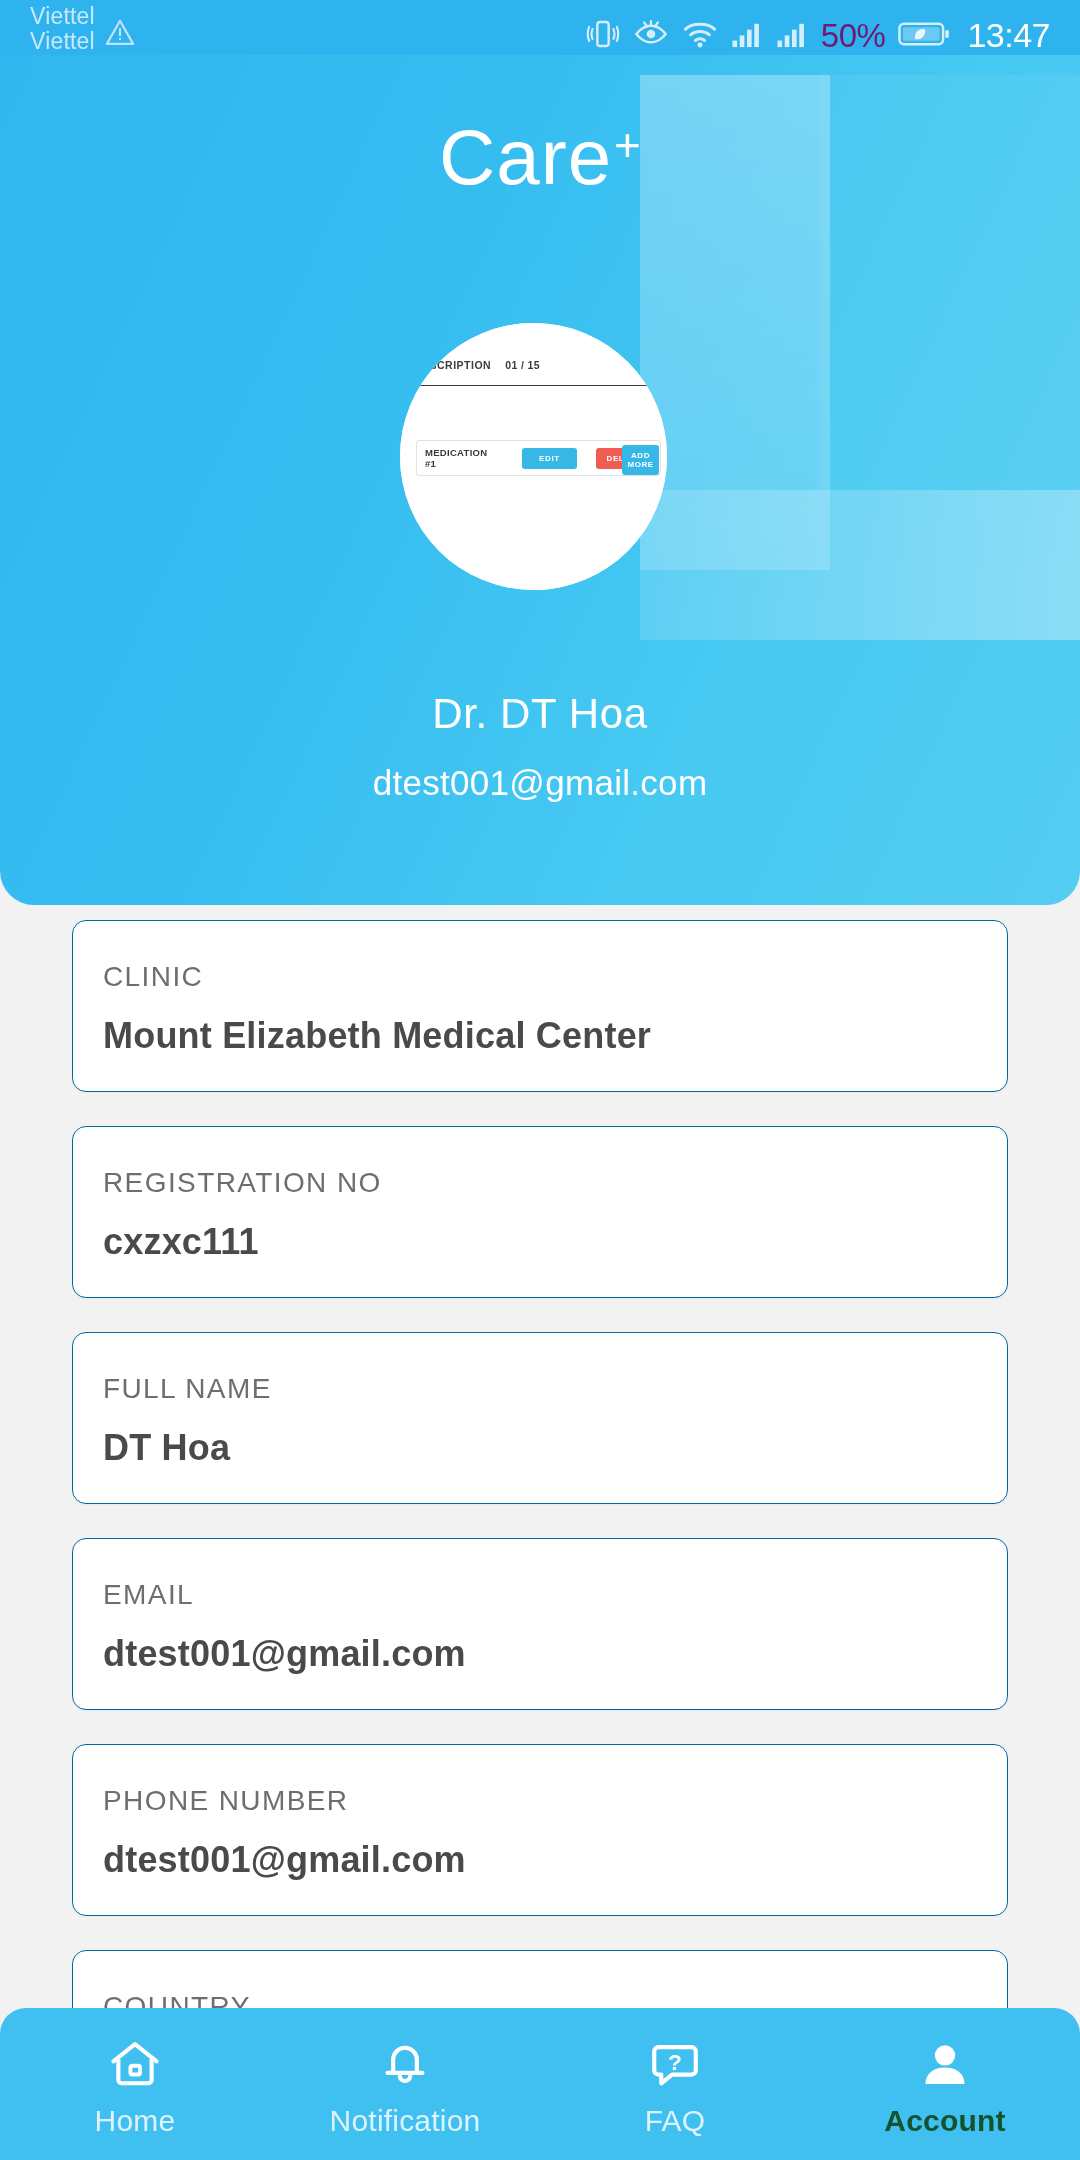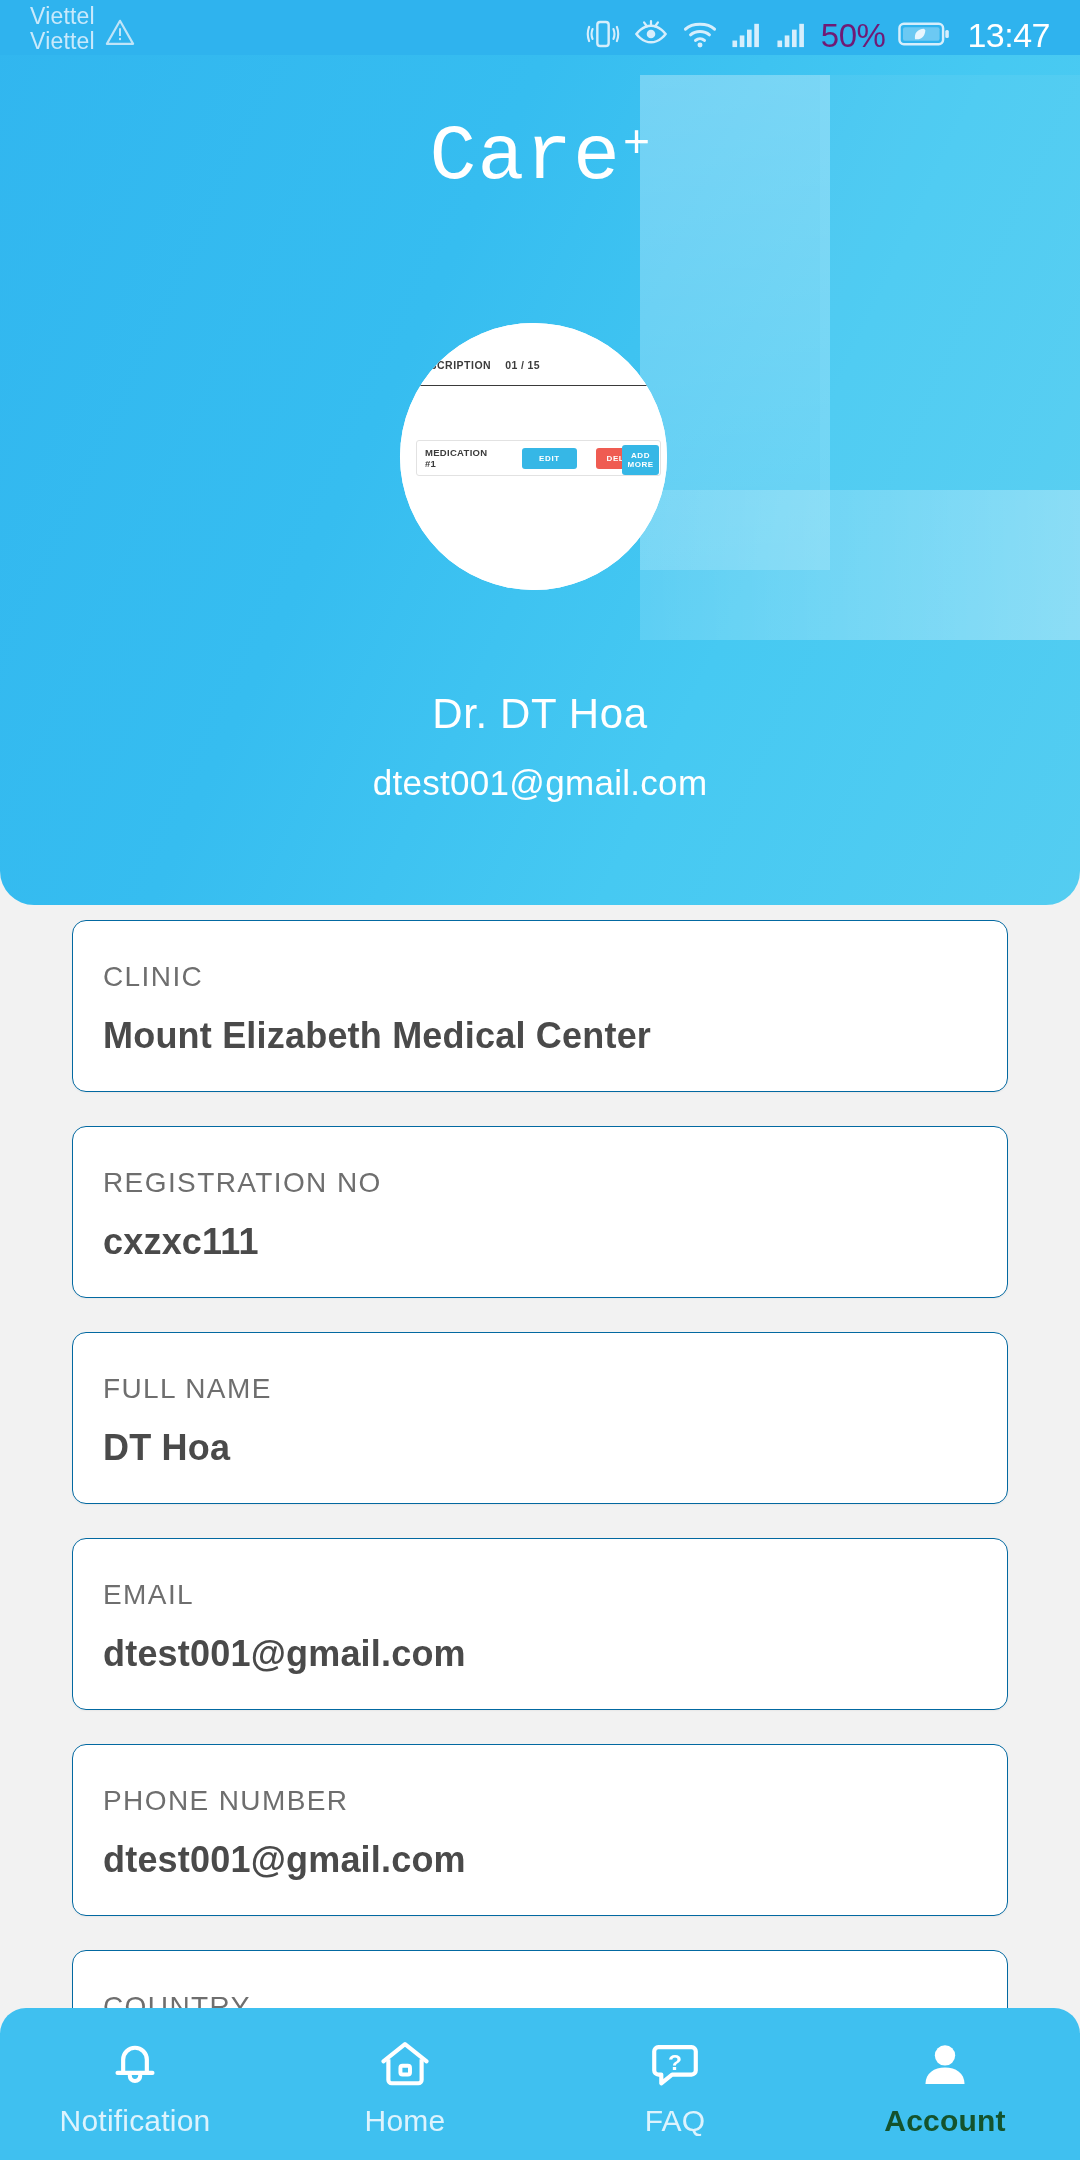--- a/index.html
+++ b/index.html
@@ -47,7 +47,7 @@
 
   .logo-wrap {
     position:absolute; top:118px; left:0; width:1080px;
-    display:flex; justify-content:center; align-items:flex-start;font-family:Liberation Mono, monospace;
+    display:flex; justify-content:center; align-items:flex-start;
   }
   .logo-text {
     color:#ffffff; font-size:78px; font-weight:400;

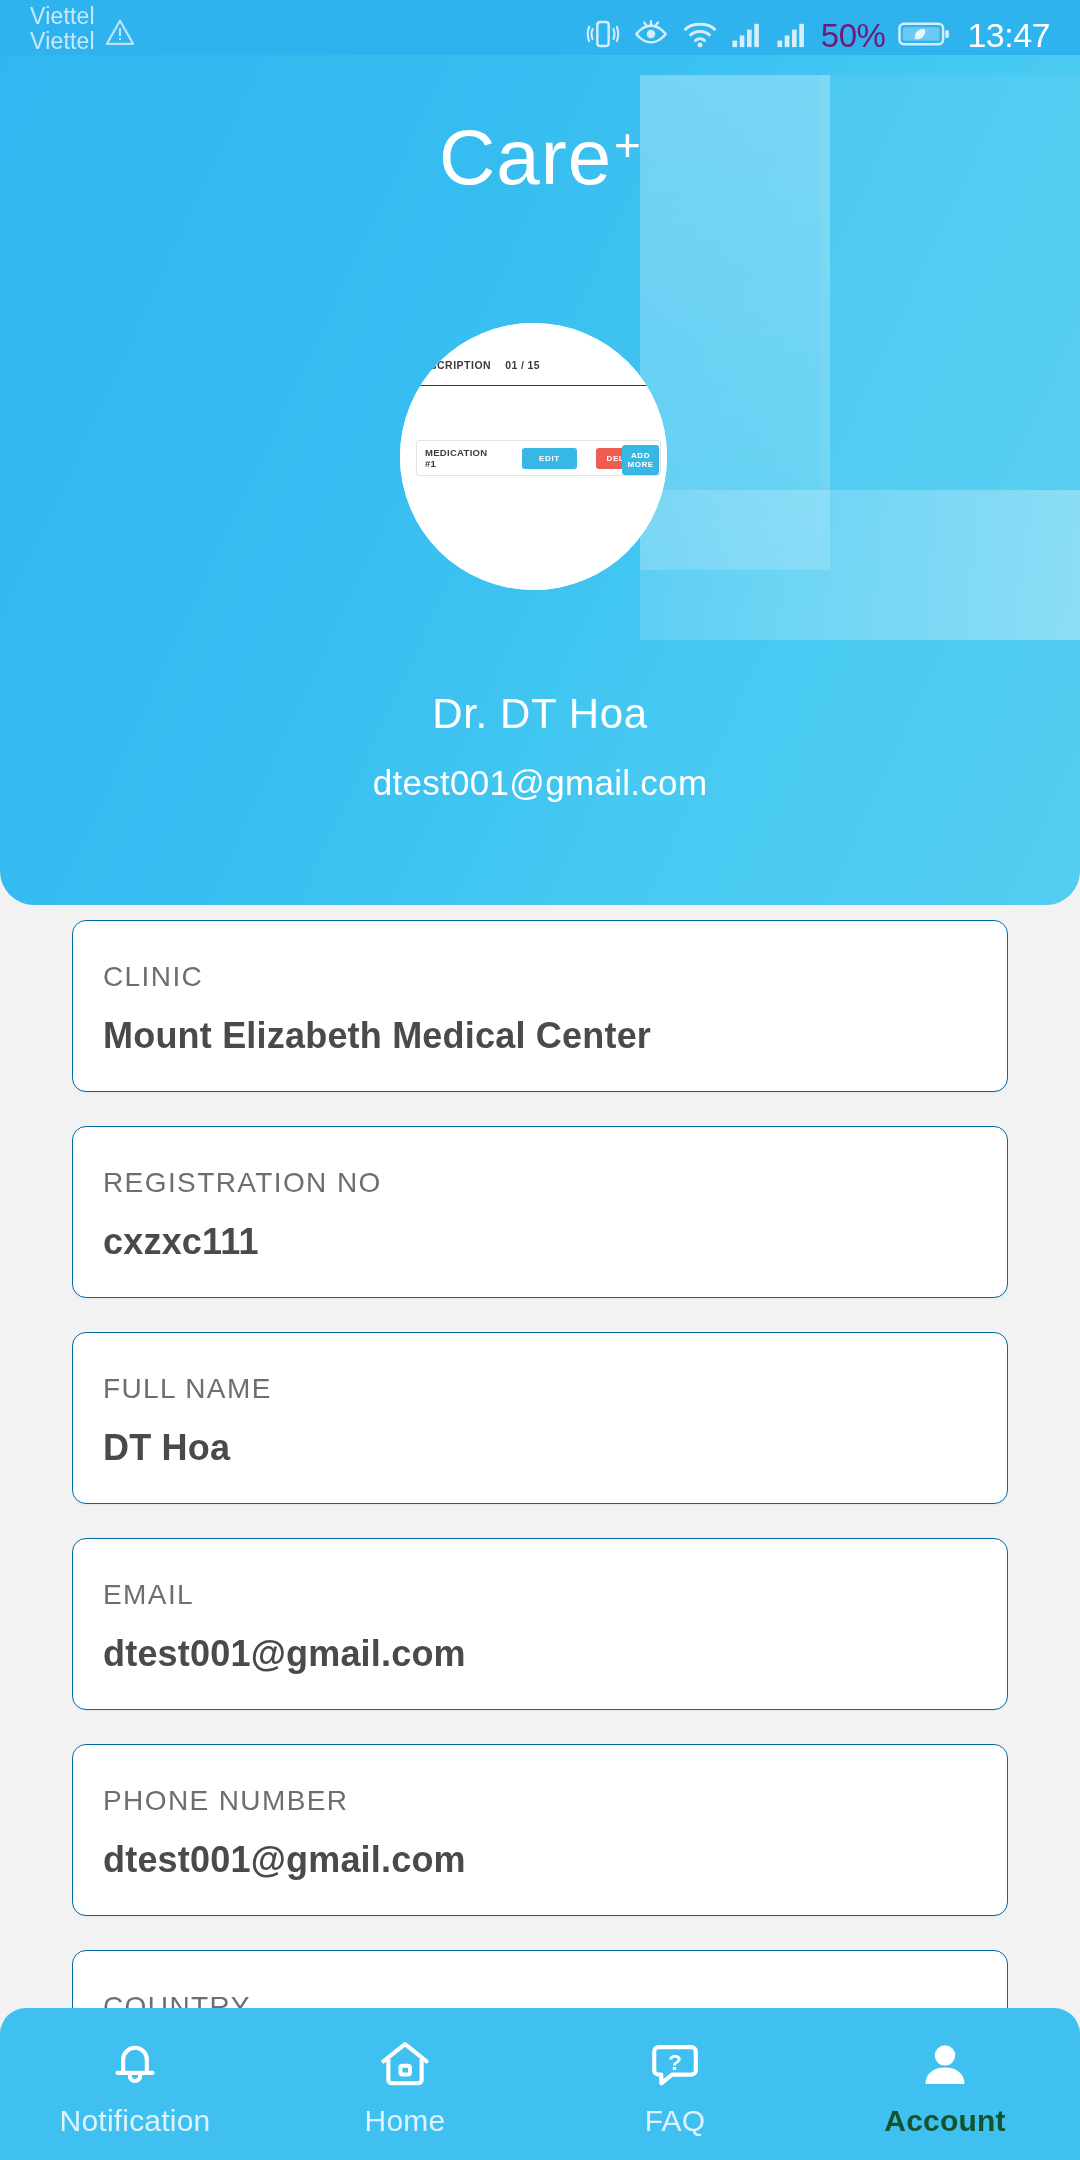--- a/index.html
+++ b/index.html
@@ -261,22 +261,22 @@
       <div class="nav-item">
         <span class="nav-ico">
           <svg width="54" height="54" viewBox="0 0 26 26">
+            <path d="M2.6 11.2 L13 3 L23.4 11.2" fill="none" stroke="#ffffff" stroke-width="2" stroke-linecap="round" stroke-linejoin="round"></path>
+            <path d="M5 10.2 V20.2 a1.6 1.6 0 0 0 1.6 1.6 H19.4 a1.6 1.6 0 0 0 1.6-1.6 V10.2" fill="none" stroke="#ffffff" stroke-width="2" stroke-linejoin="round"></path>
+            <rect x="10.8" y="13.4" width="4.6" height="4.2" rx="1" fill="none" stroke="#ffffff" stroke-width="1.9"></rect>
+          </svg>
+        </span>
+        <span class="nav-label">Home</span>
+      </div>
+      <div class="nav-item">
+        <span class="nav-ico">
+          <svg width="54" height="54" viewBox="0 0 26 26">
             <path d="M7.3 16.6 V10.4 a5.7 5.7 0 0 1 11.4 0 V16.6" fill="none" stroke="#ffffff" stroke-width="2" stroke-linecap="round"></path>
             <path d="M4.6 16.8 H21.4" stroke="#ffffff" stroke-width="2" stroke-linecap="round"></path>
             <path d="M10.5 18.2 a2.5 2.5 0 0 0 5 0" fill="none" stroke="#ffffff" stroke-width="2" stroke-linecap="round"></path>
           </svg>
         </span>
         <span class="nav-label">Notification</span>
-      </div>
-      <div class="nav-item">
-        <span class="nav-ico">
-          <svg width="54" height="54" viewBox="0 0 26 26">
-            <path d="M2.6 11.2 L13 3 L23.4 11.2" fill="none" stroke="#ffffff" stroke-width="2" stroke-linecap="round" stroke-linejoin="round"></path>
-            <path d="M5 10.2 V20.2 a1.6 1.6 0 0 0 1.6 1.6 H19.4 a1.6 1.6 0 0 0 1.6-1.6 V10.2" fill="none" stroke="#ffffff" stroke-width="2" stroke-linejoin="round"></path>
-            <rect x="10.8" y="13.4" width="4.6" height="4.2" rx="1" fill="none" stroke="#ffffff" stroke-width="1.9"></rect>
-          </svg>
-        </span>
-        <span class="nav-label">Home</span>
       </div>
       <div class="nav-item">
         <span class="nav-ico">

